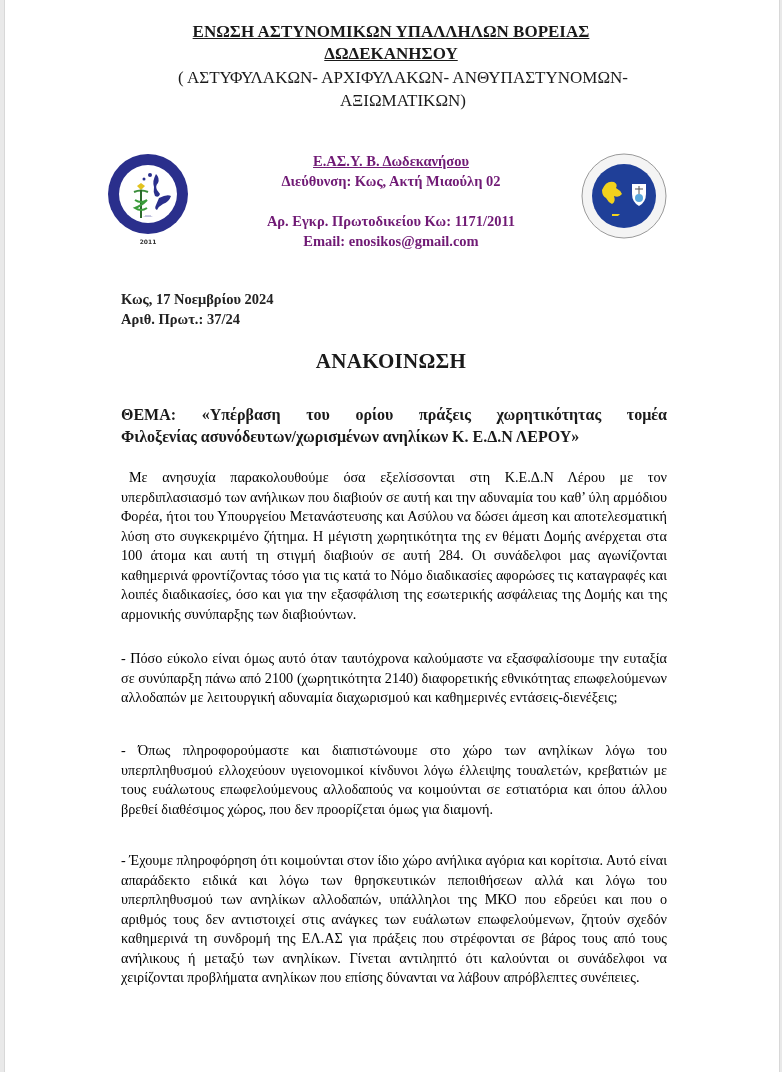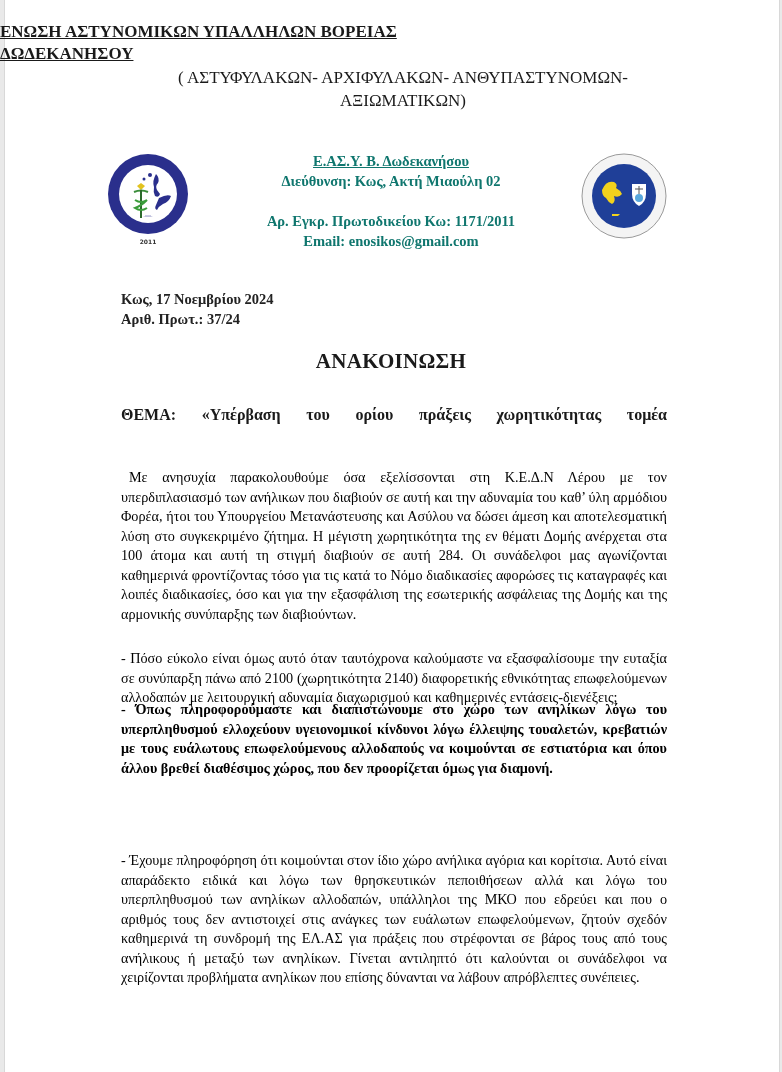--- a/index.html
+++ b/index.html
@@ -16,7 +16,7 @@
   }
   .org-title {
     position: absolute; left: 0; width: 782px; top: 21px;
-    text-align: left; font-size: 17px; line-height: 22px; font-weight: bold;
+    text-align: center; font-size: 17px; line-height: 22px; font-weight: bold;
   }
   .org-title .u { text-decoration: underline; }
   .org-sub {

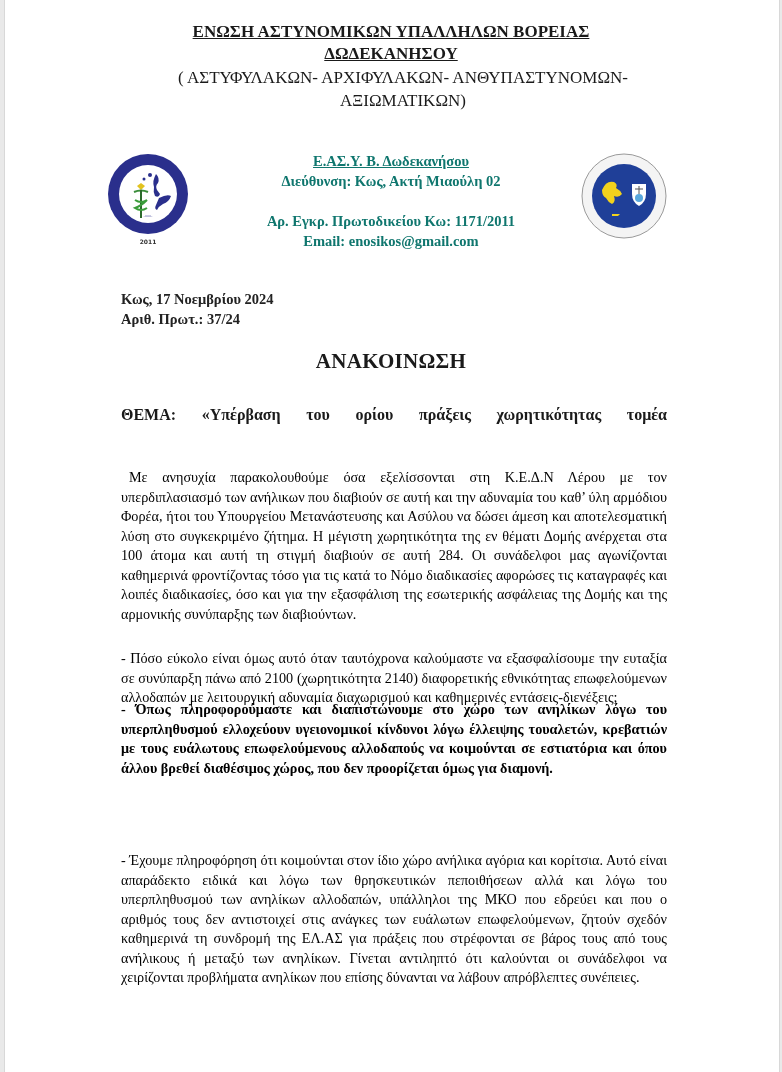--- a/index.html
+++ b/index.html
@@ -25,7 +25,7 @@
   }
   .contact {
     position: absolute; left: 200px; width: 382px; top: 151px;
-    text-align: center; font-size: 14.5px; line-height: 20px; font-weight: bold; color: #0f766e;
+    text-align: center; font-size: 14.5px; line-height: 20px; font-weight: bold; color: #701a75;
   }
   .contact .u { text-decoration: underline; }
   .logo { position: absolute; }

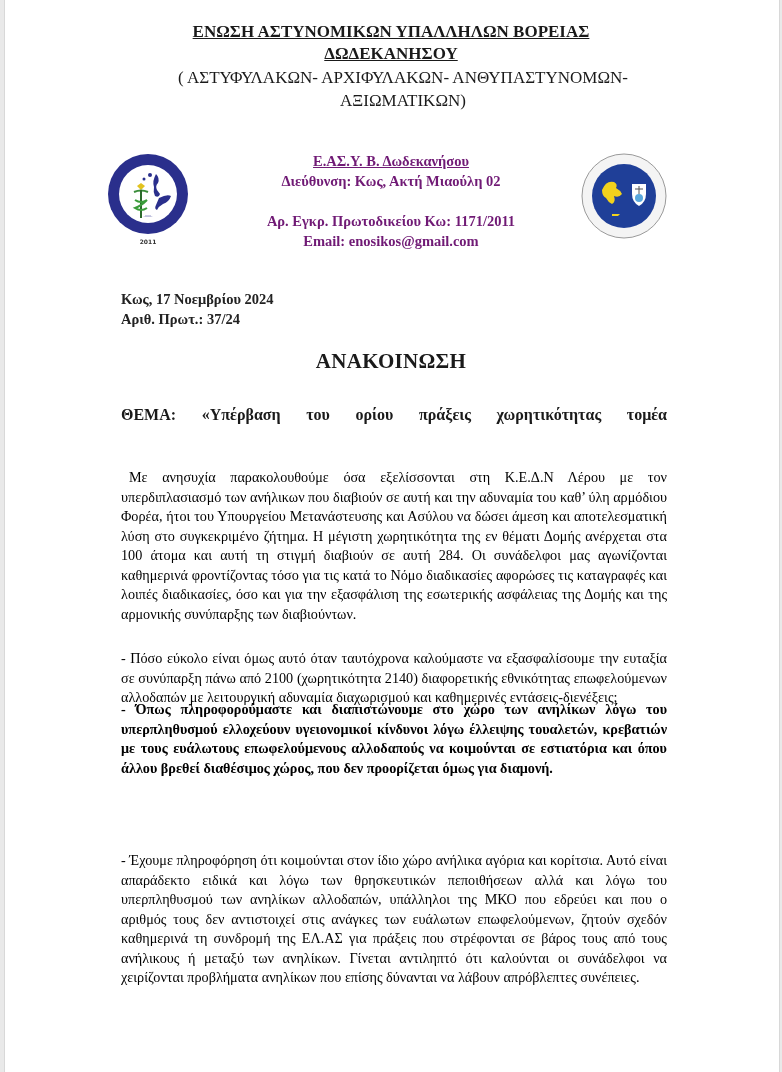--- a/index.html
+++ b/index.html
@@ -115,6 +115,7 @@
 
 <div class="subject">
   <span class="line1">ΘΕΜΑ: «Υπέρβαση του ορίου πράξεις χωρητικότητας τομέα</span>
+  <span>Φιλοξενίας ασυνόδευτων/χωρισμένων ανηλίκων Κ. Ε.Δ.Ν ΛΕΡΟΥ»</span>
 </div>
 
 <p class="body p1" style="margin:0">Με ανησυχία παρακολουθούμε όσα εξελίσσονται στη Κ.Ε.Δ.Ν Λέρου με τον υπερδιπλασιασμό των ανήλικων που διαβιούν σε αυτή και την αδυναμία του καθ’ ύλη αρμόδιου Φορέα, ήτοι του Υπουργείου Μετανάστευσης και Ασύλου να δώσει άμεση και αποτελεσματική λύση στο συγκεκριμένο ζήτημα. Η μέγιστη χωρητικότητα της εν θέματι Δομής ανέρχεται στα 100 άτομα και αυτή τη στιγμή διαβιούν σε αυτή 284. Οι συνάδελφοι μας αγωνίζονται καθημερινά φροντίζοντας τόσο για τις κατά το Νόμο διαδικασίες αφορώσες τις καταγραφές και λοιπές διαδικασίες, όσο και για την εξασφάλιση της εσωτερικής ασφάλειας της Δομής και της αρμονικής συνύπαρξης των διαβιούντων.</p>

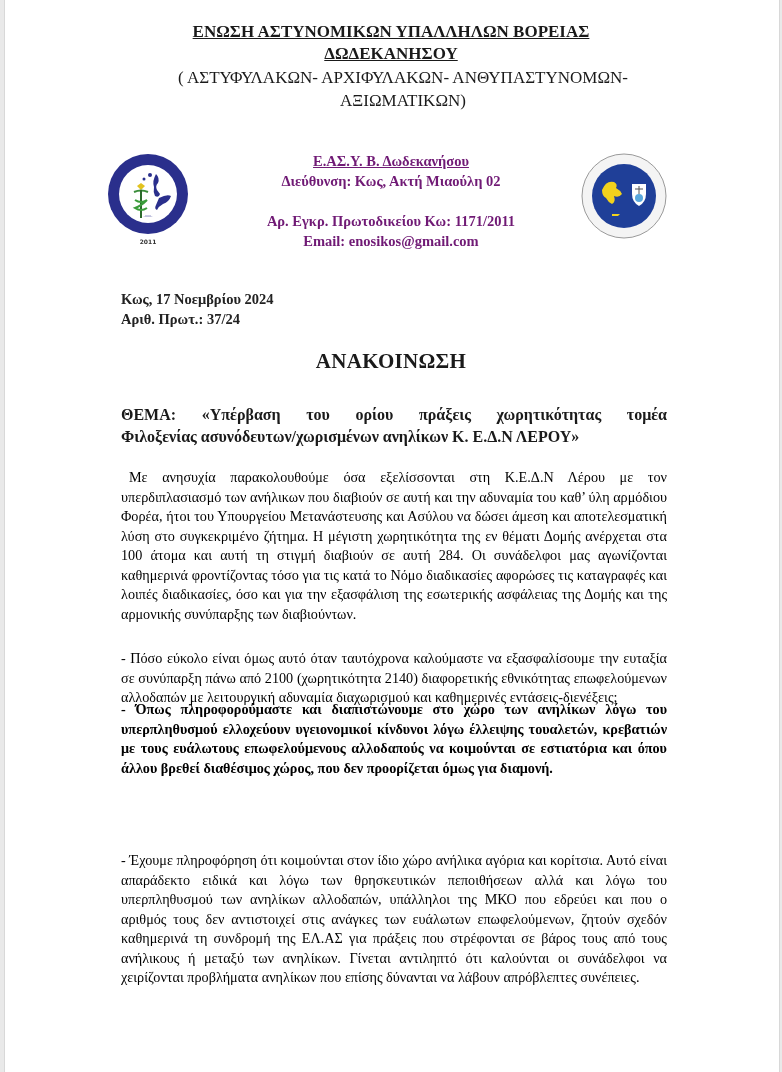--- a/index.html
+++ b/index.html
@@ -51,7 +51,7 @@
   }
   .p1 { top: 468px; text-indent: 8px; }
   .p2 { top: 649px; }
-  .p3 { top: 700px; font-weight: bold; }
+  .p3 { top: 741px; }
   .p4 { top: 851px; }
 </style>
 </head>

